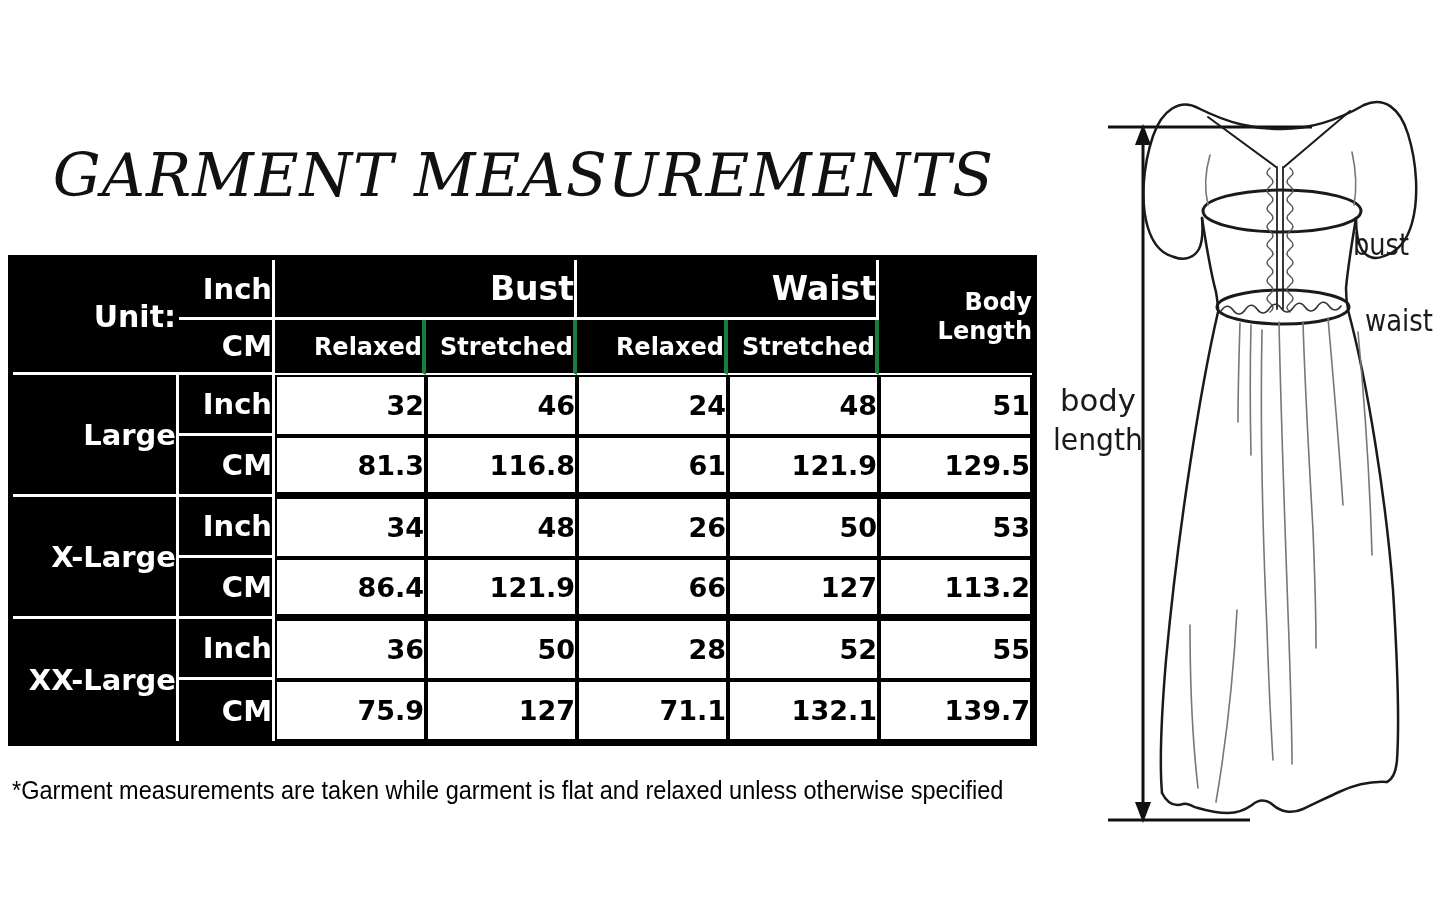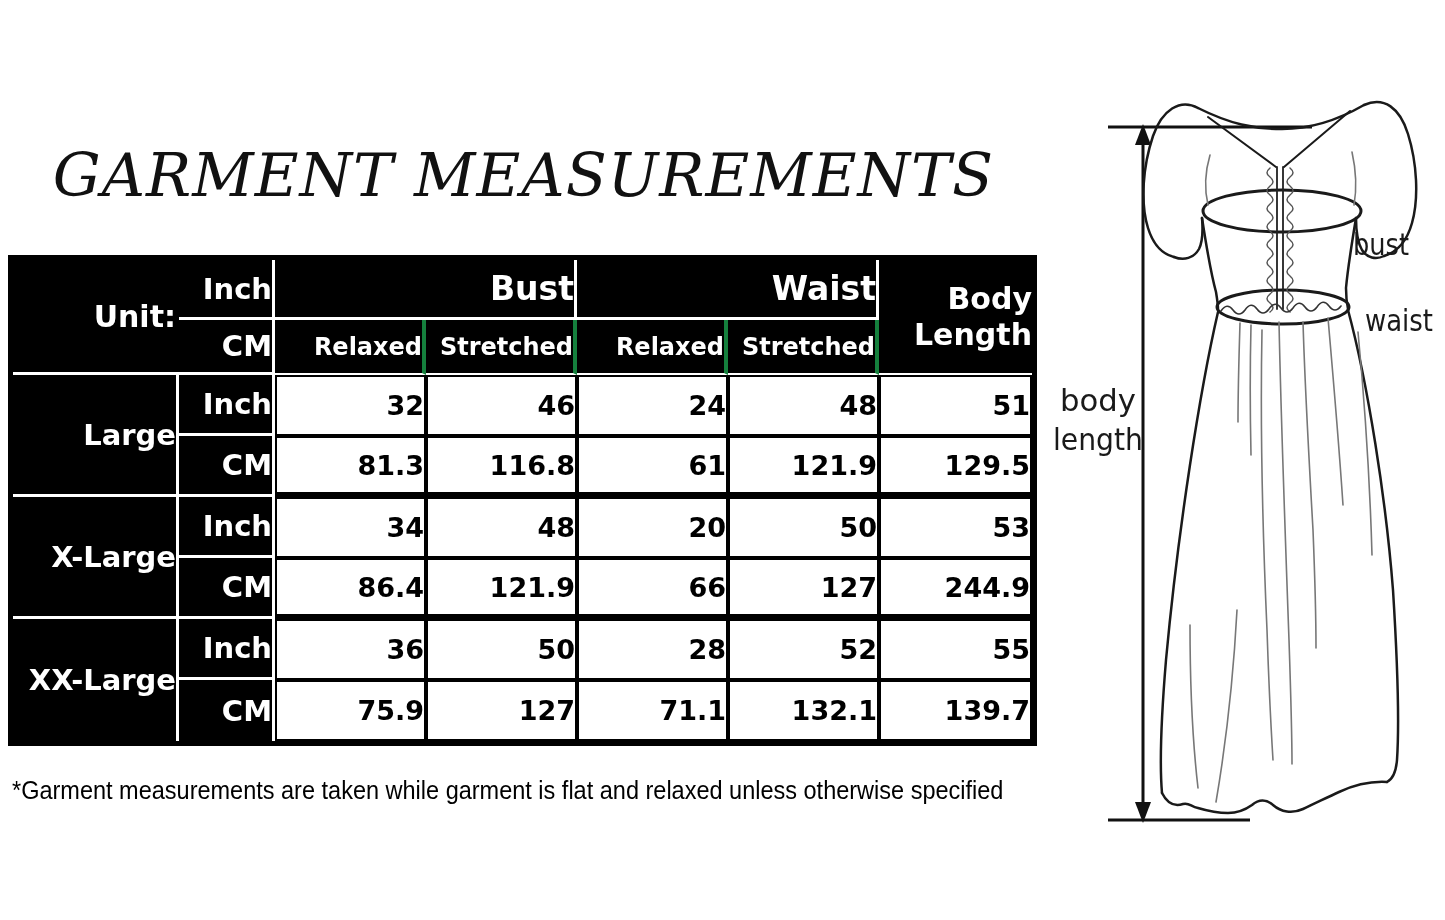--- a/index.html
+++ b/index.html
@@ -29,7 +29,7 @@
   .unit-inch { font-size:29px; border-bottom:3px solid #fff; border-right:3px solid #fff; }
   .unit-cm   { font-size:29px; border-bottom:3px solid #fff; border-right:3px solid #fff; }
   .group { font-size:33px; border-bottom:3px solid #fff; border-right:3px solid #fff; }
-  .bodylen { font-size:30px; line-height:1.2; border-bottom:2px solid #fff; }
+  .bodylen { font-size:24px; line-height:1.2; border-bottom:2px solid #fff; }
   .sub { font-size:24px; border-bottom:2px solid #fff; border-right:4px solid #15803d; }
   td.size { background:#000; color:#fff; font-size:29px; border-right:3px solid #fff; border-bottom:3px solid #fff;margin-top:20px; }
   td.unitcell { background:#000; color:#fff; font-size:29px; border-right:3px solid #fff; border-bottom:3px solid #fff; }

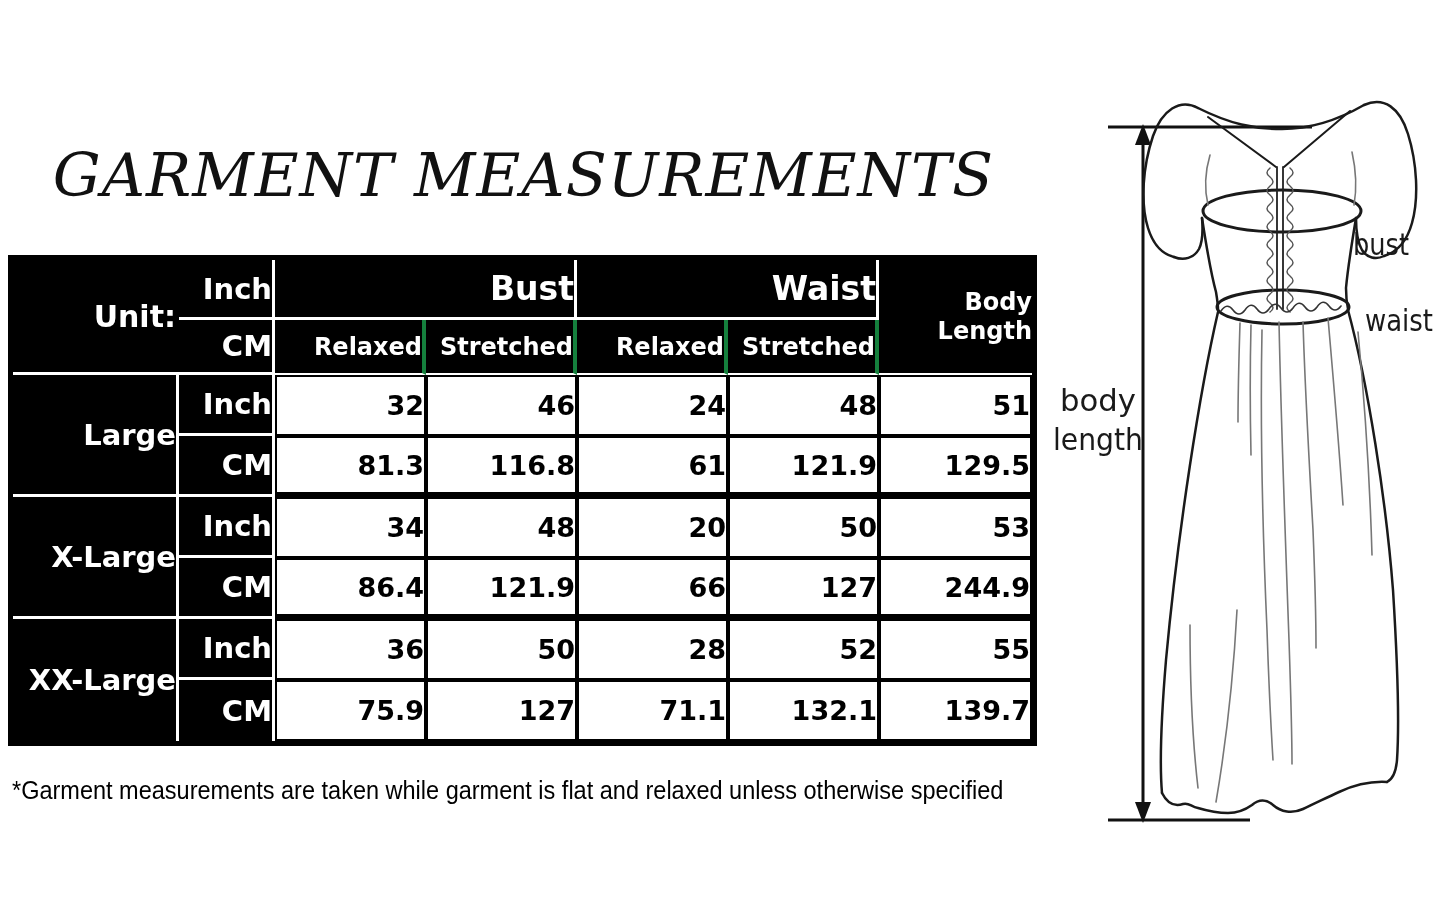--- a/index.html
+++ b/index.html
@@ -98,7 +98,7 @@
     <td class="unitcell">Inch</td>
     <td class="data">34</td>
     <td class="data">48</td>
-    <td class="data">20</td>
+    <td class="data">26</td>
     <td class="data">50</td>
     <td class="data">53</td>
   </tr>

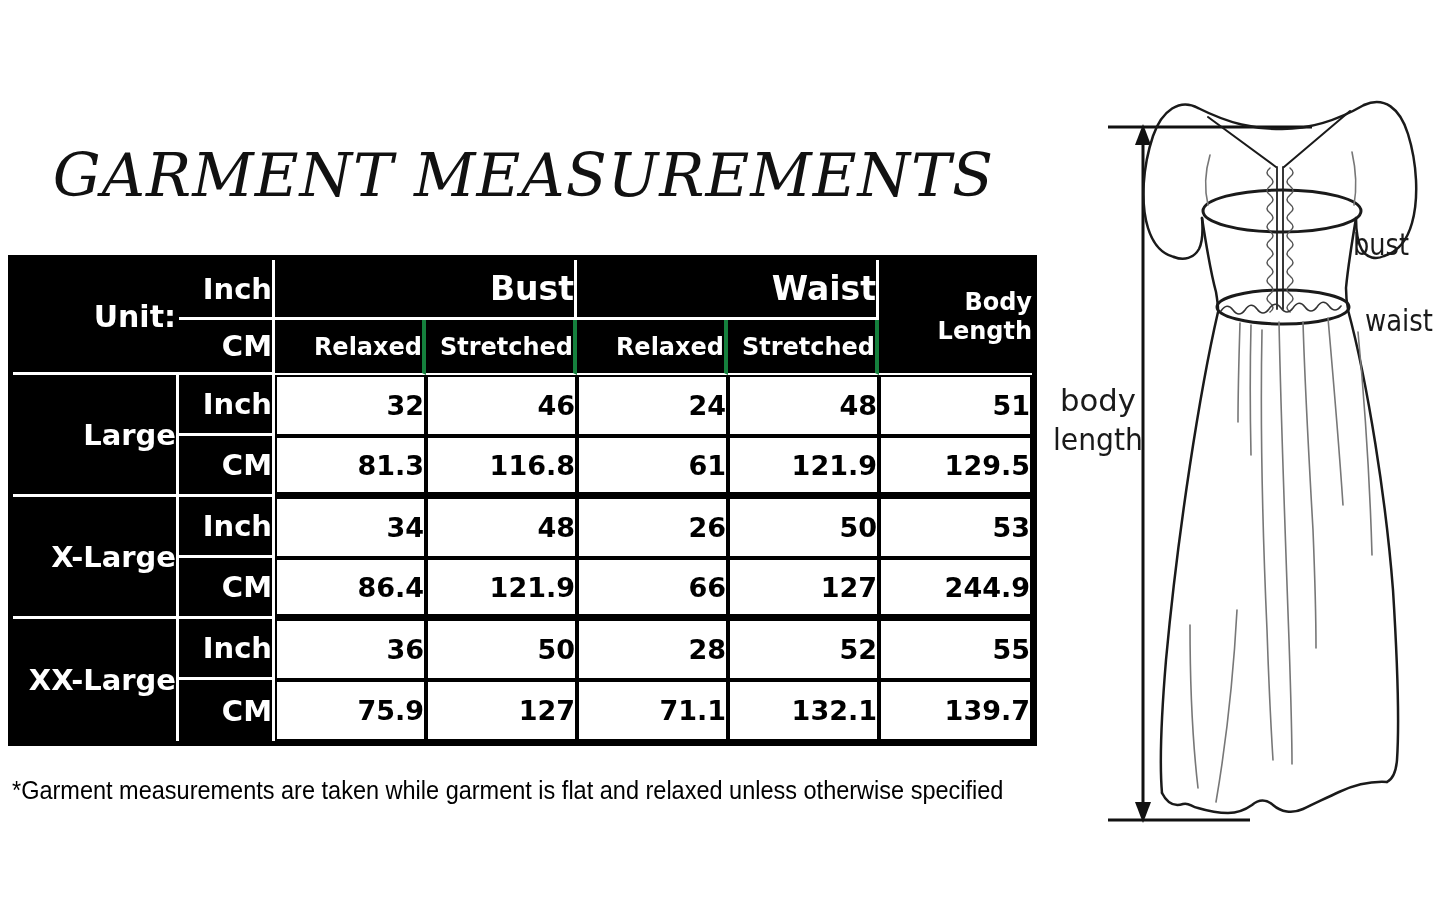--- a/index.html
+++ b/index.html
@@ -108,7 +108,7 @@
     <td class="data">121.9</td>
     <td class="data">66</td>
     <td class="data">127</td>
-    <td class="data">244.9</td>
+    <td class="data">113.2</td>
   </tr>
 
   <tr class="br">

